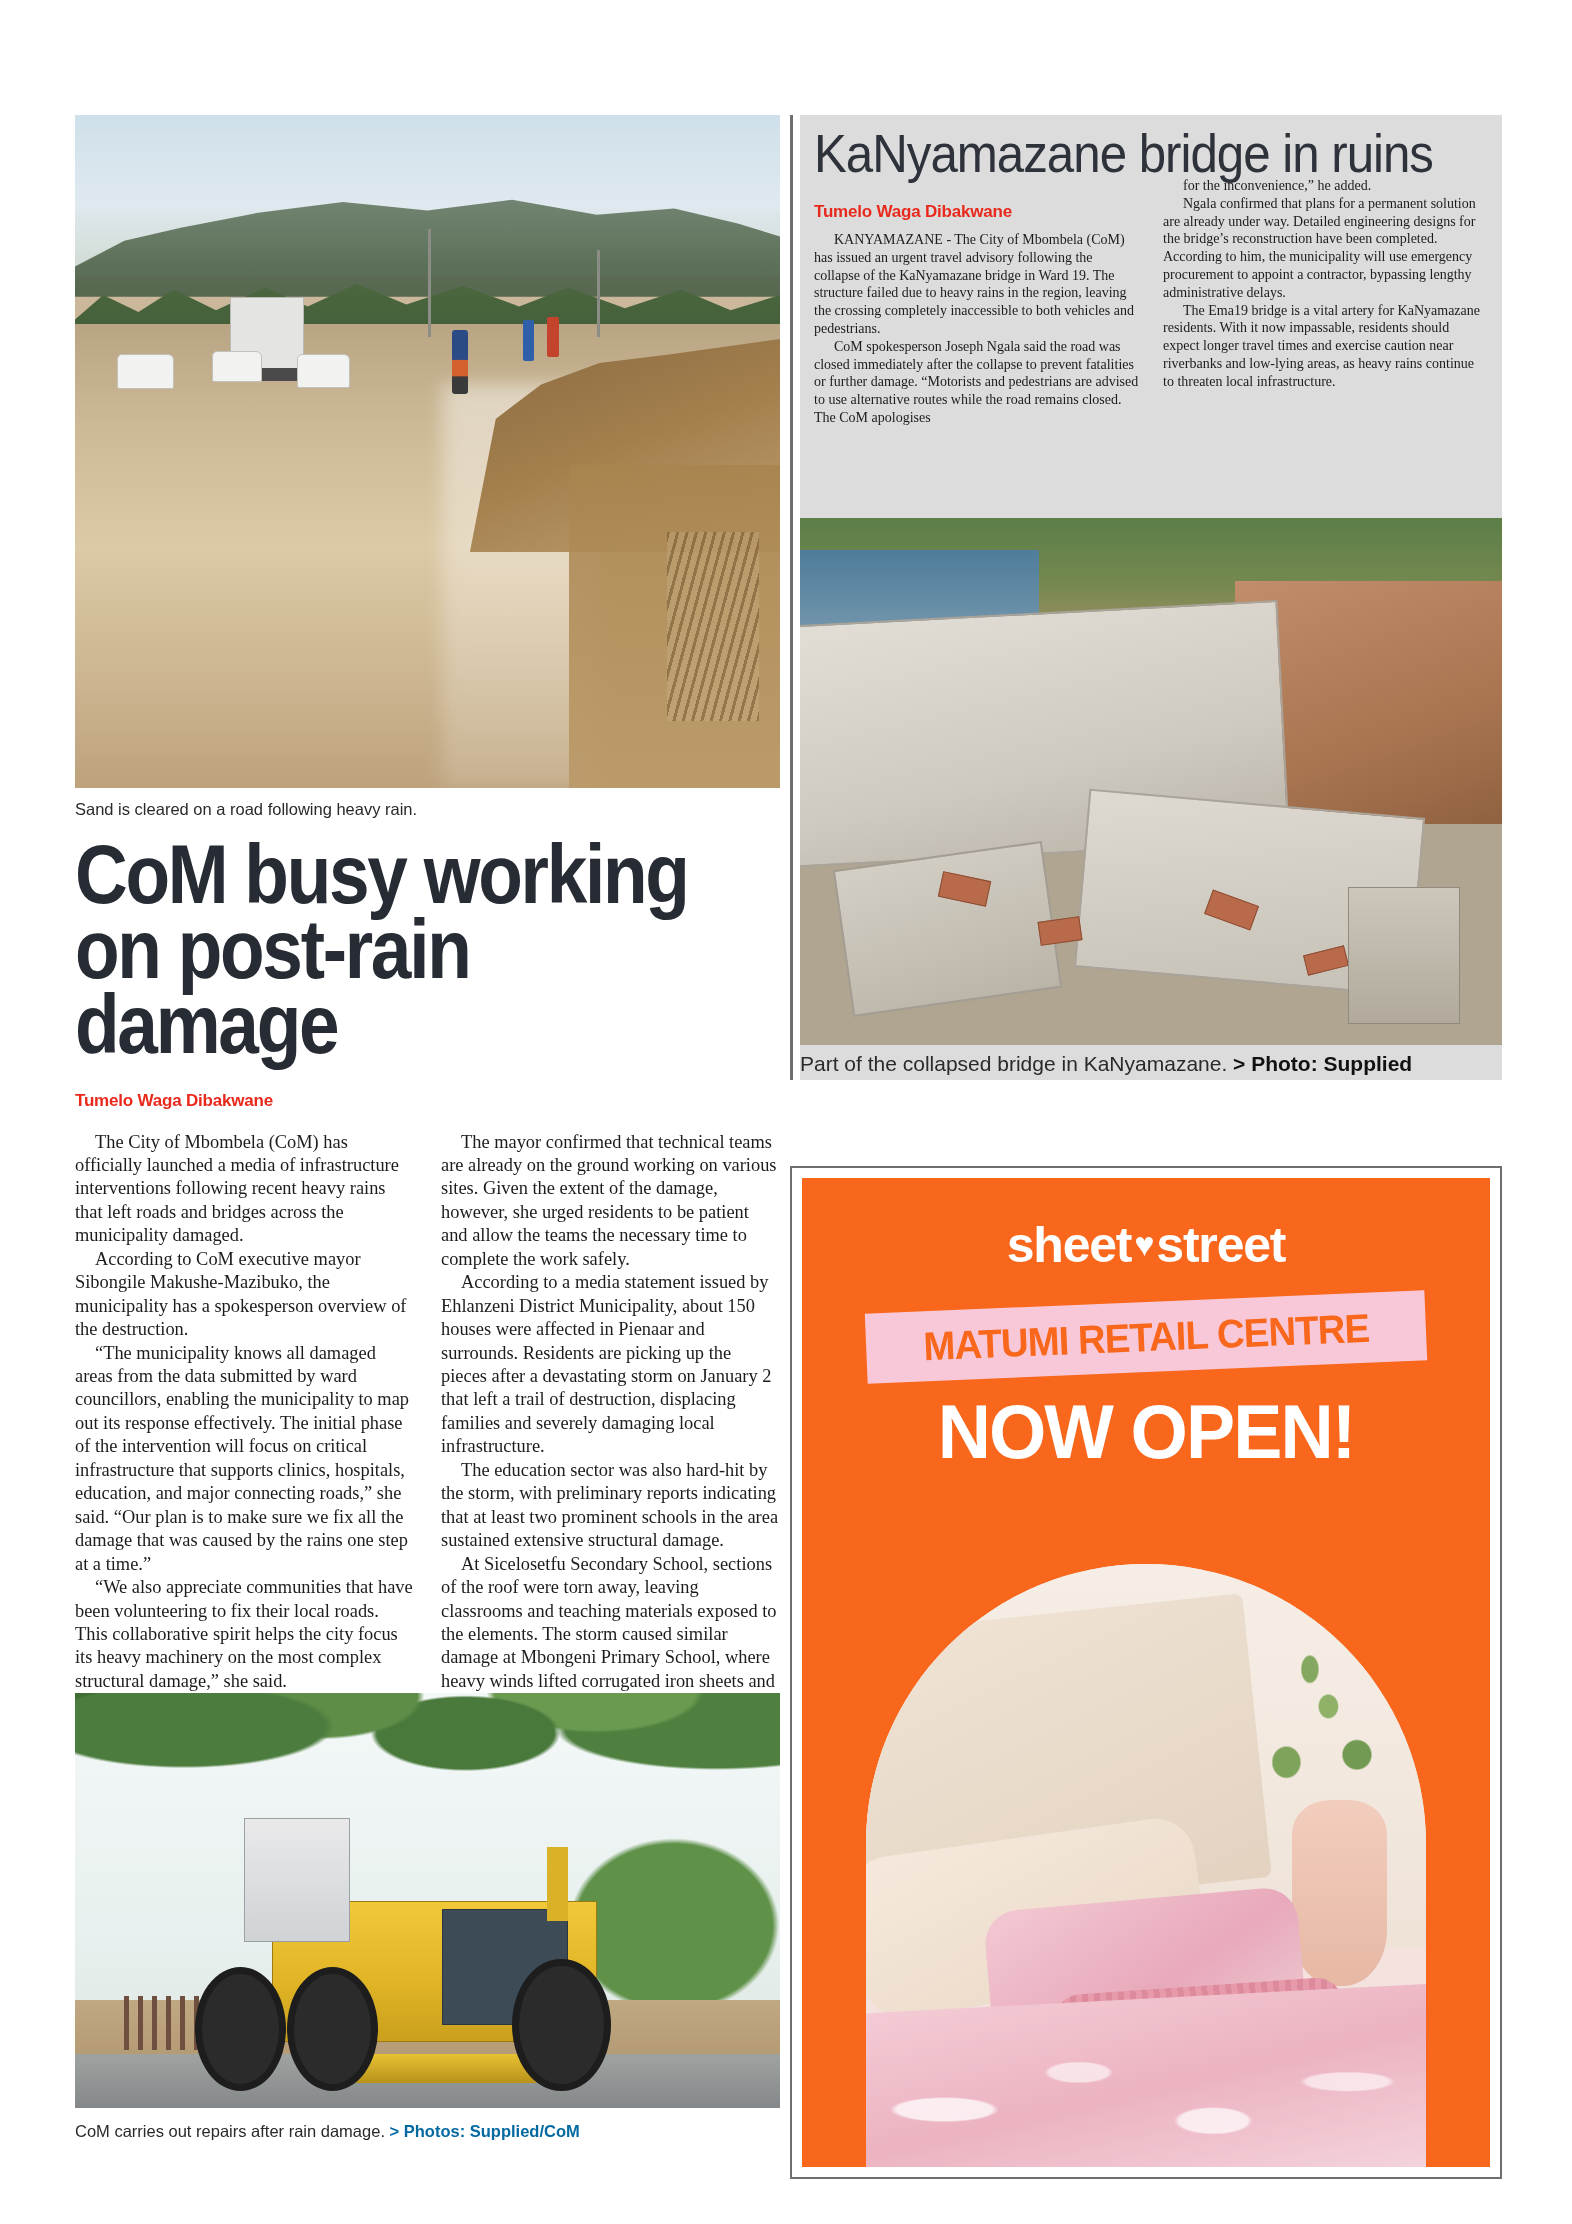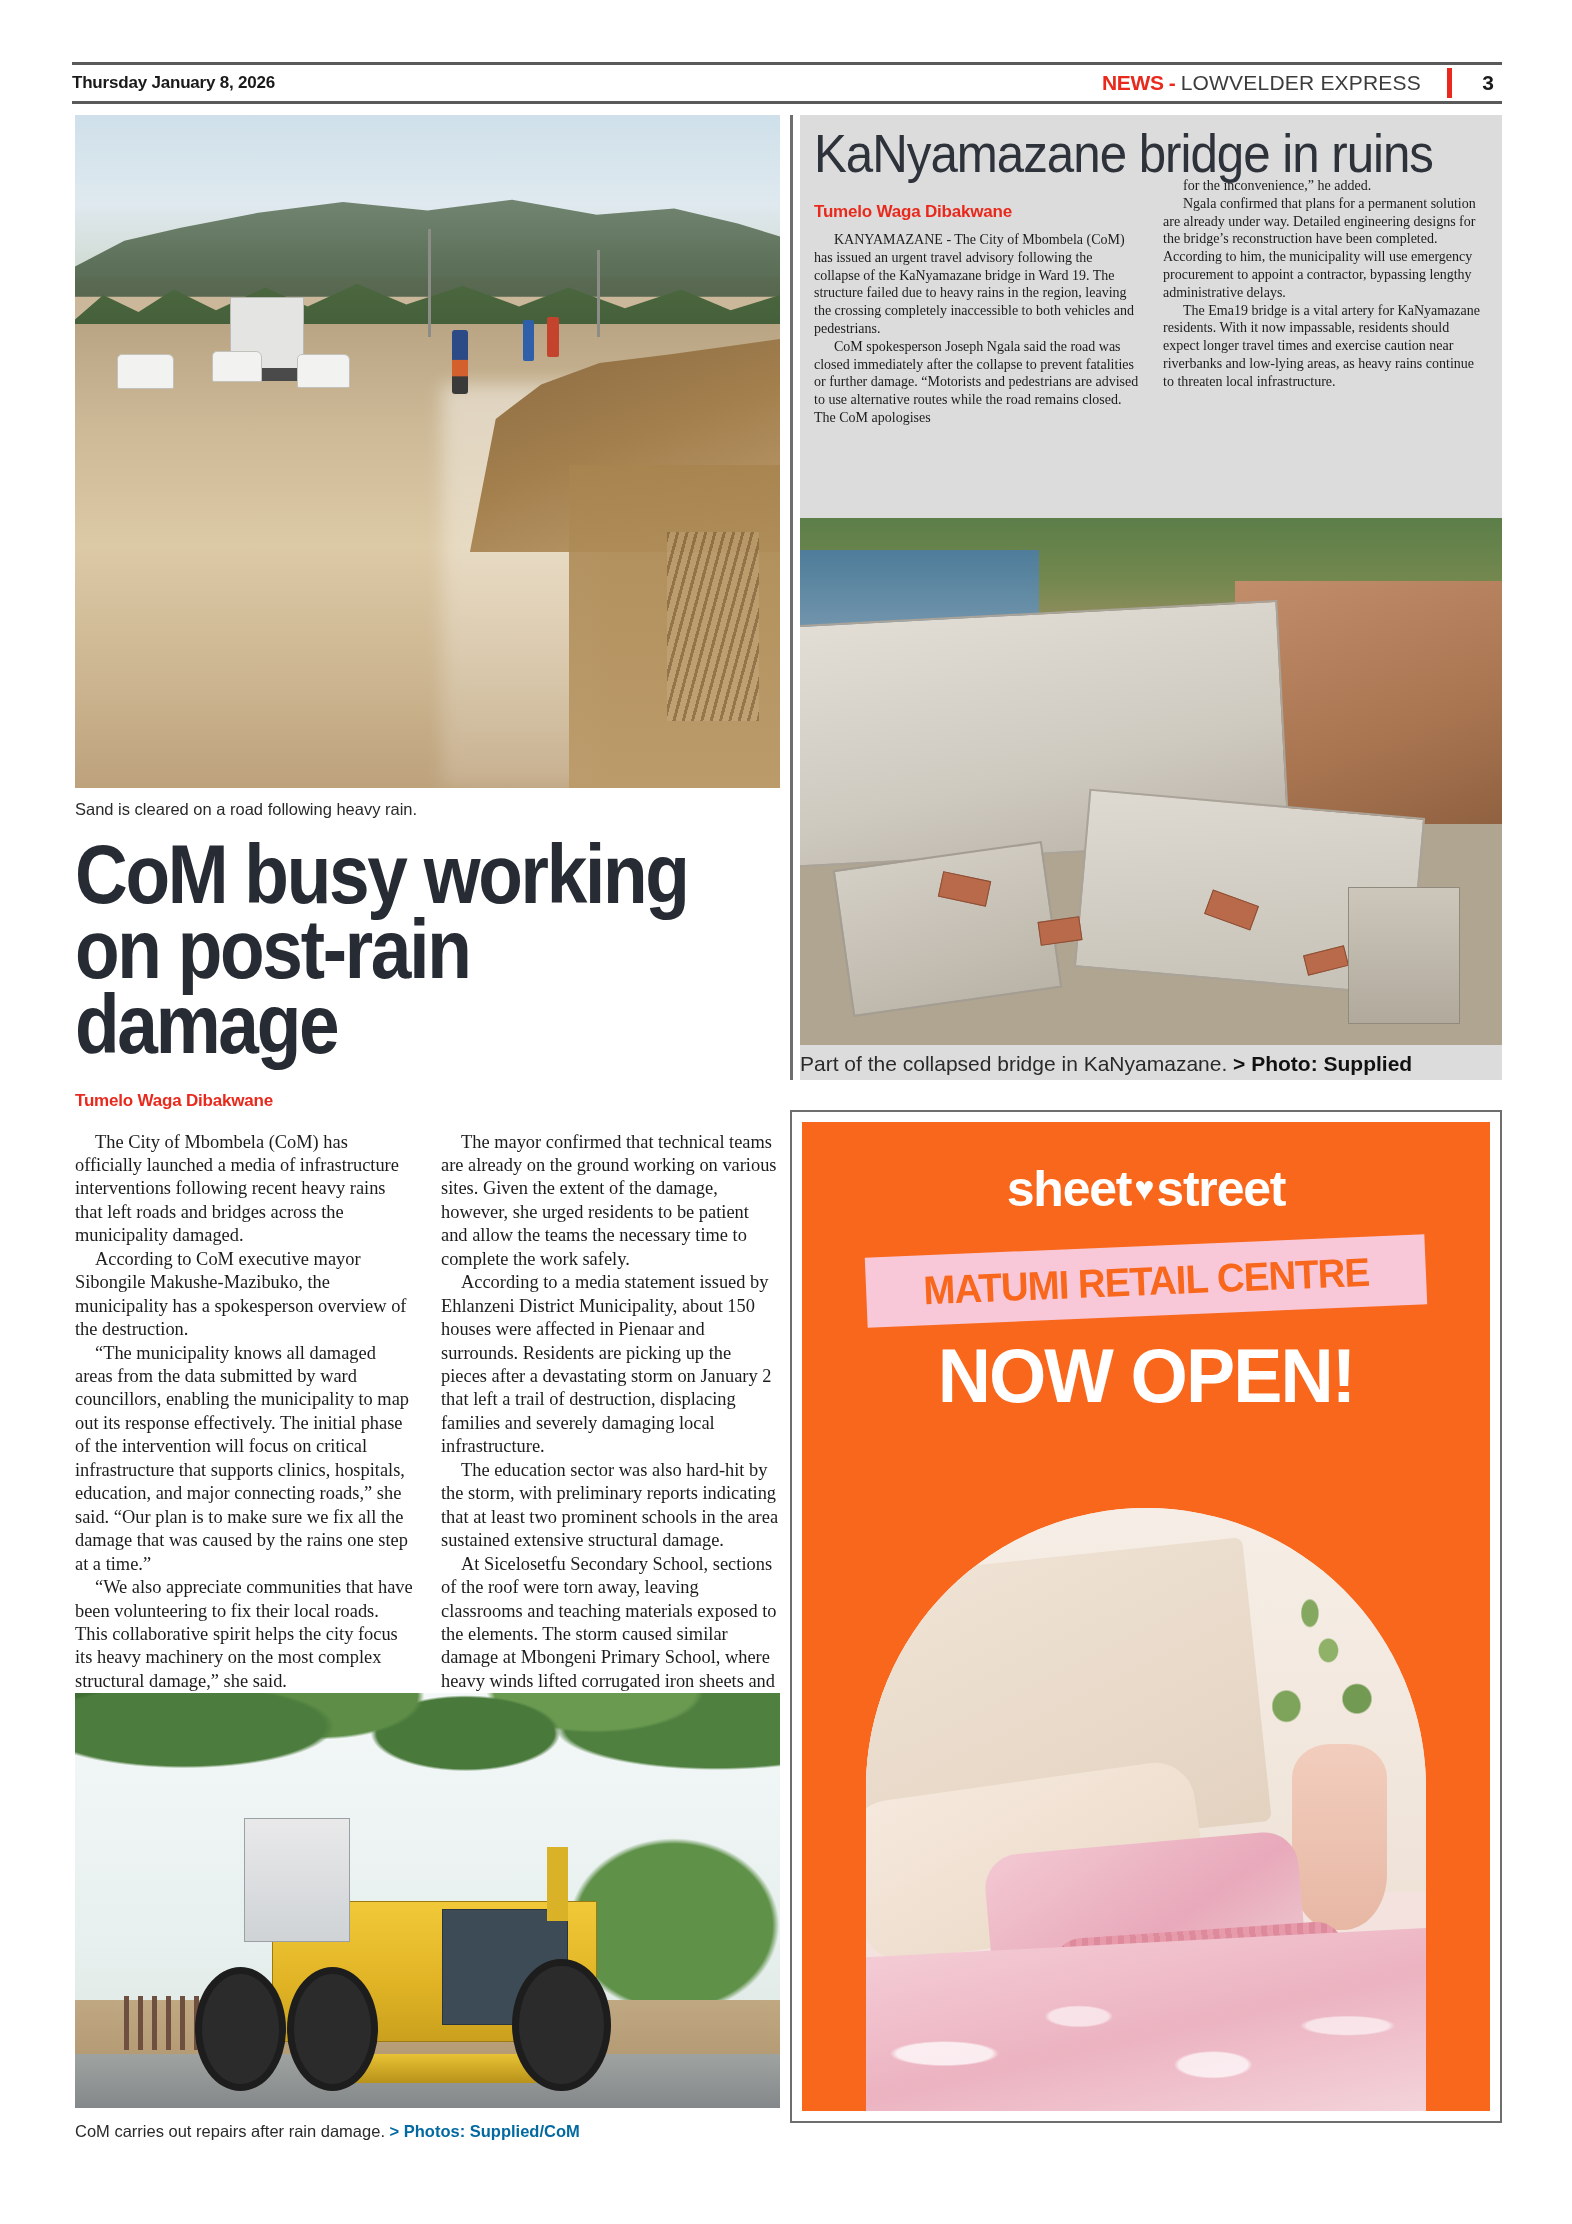--- a/index.html
+++ b/index.html
@@ -569,16 +569,6 @@
 
 <div class="page">
 
-  <div class="masthead">
-    <div class="masthead-date">Thursday January 8, 2026</div>
-    <div class="masthead-right">
-      <span class="masthead-section">NEWS</span>
-      <span class="masthead-dash">-</span>
-      <span class="masthead-pub">LOWVELDER EXPRESS</span>
-      <span class="masthead-rule"></span>
-      <span class="masthead-page">3</span>
-    </div>
-  </div>
 
   <div class="left-col">
 

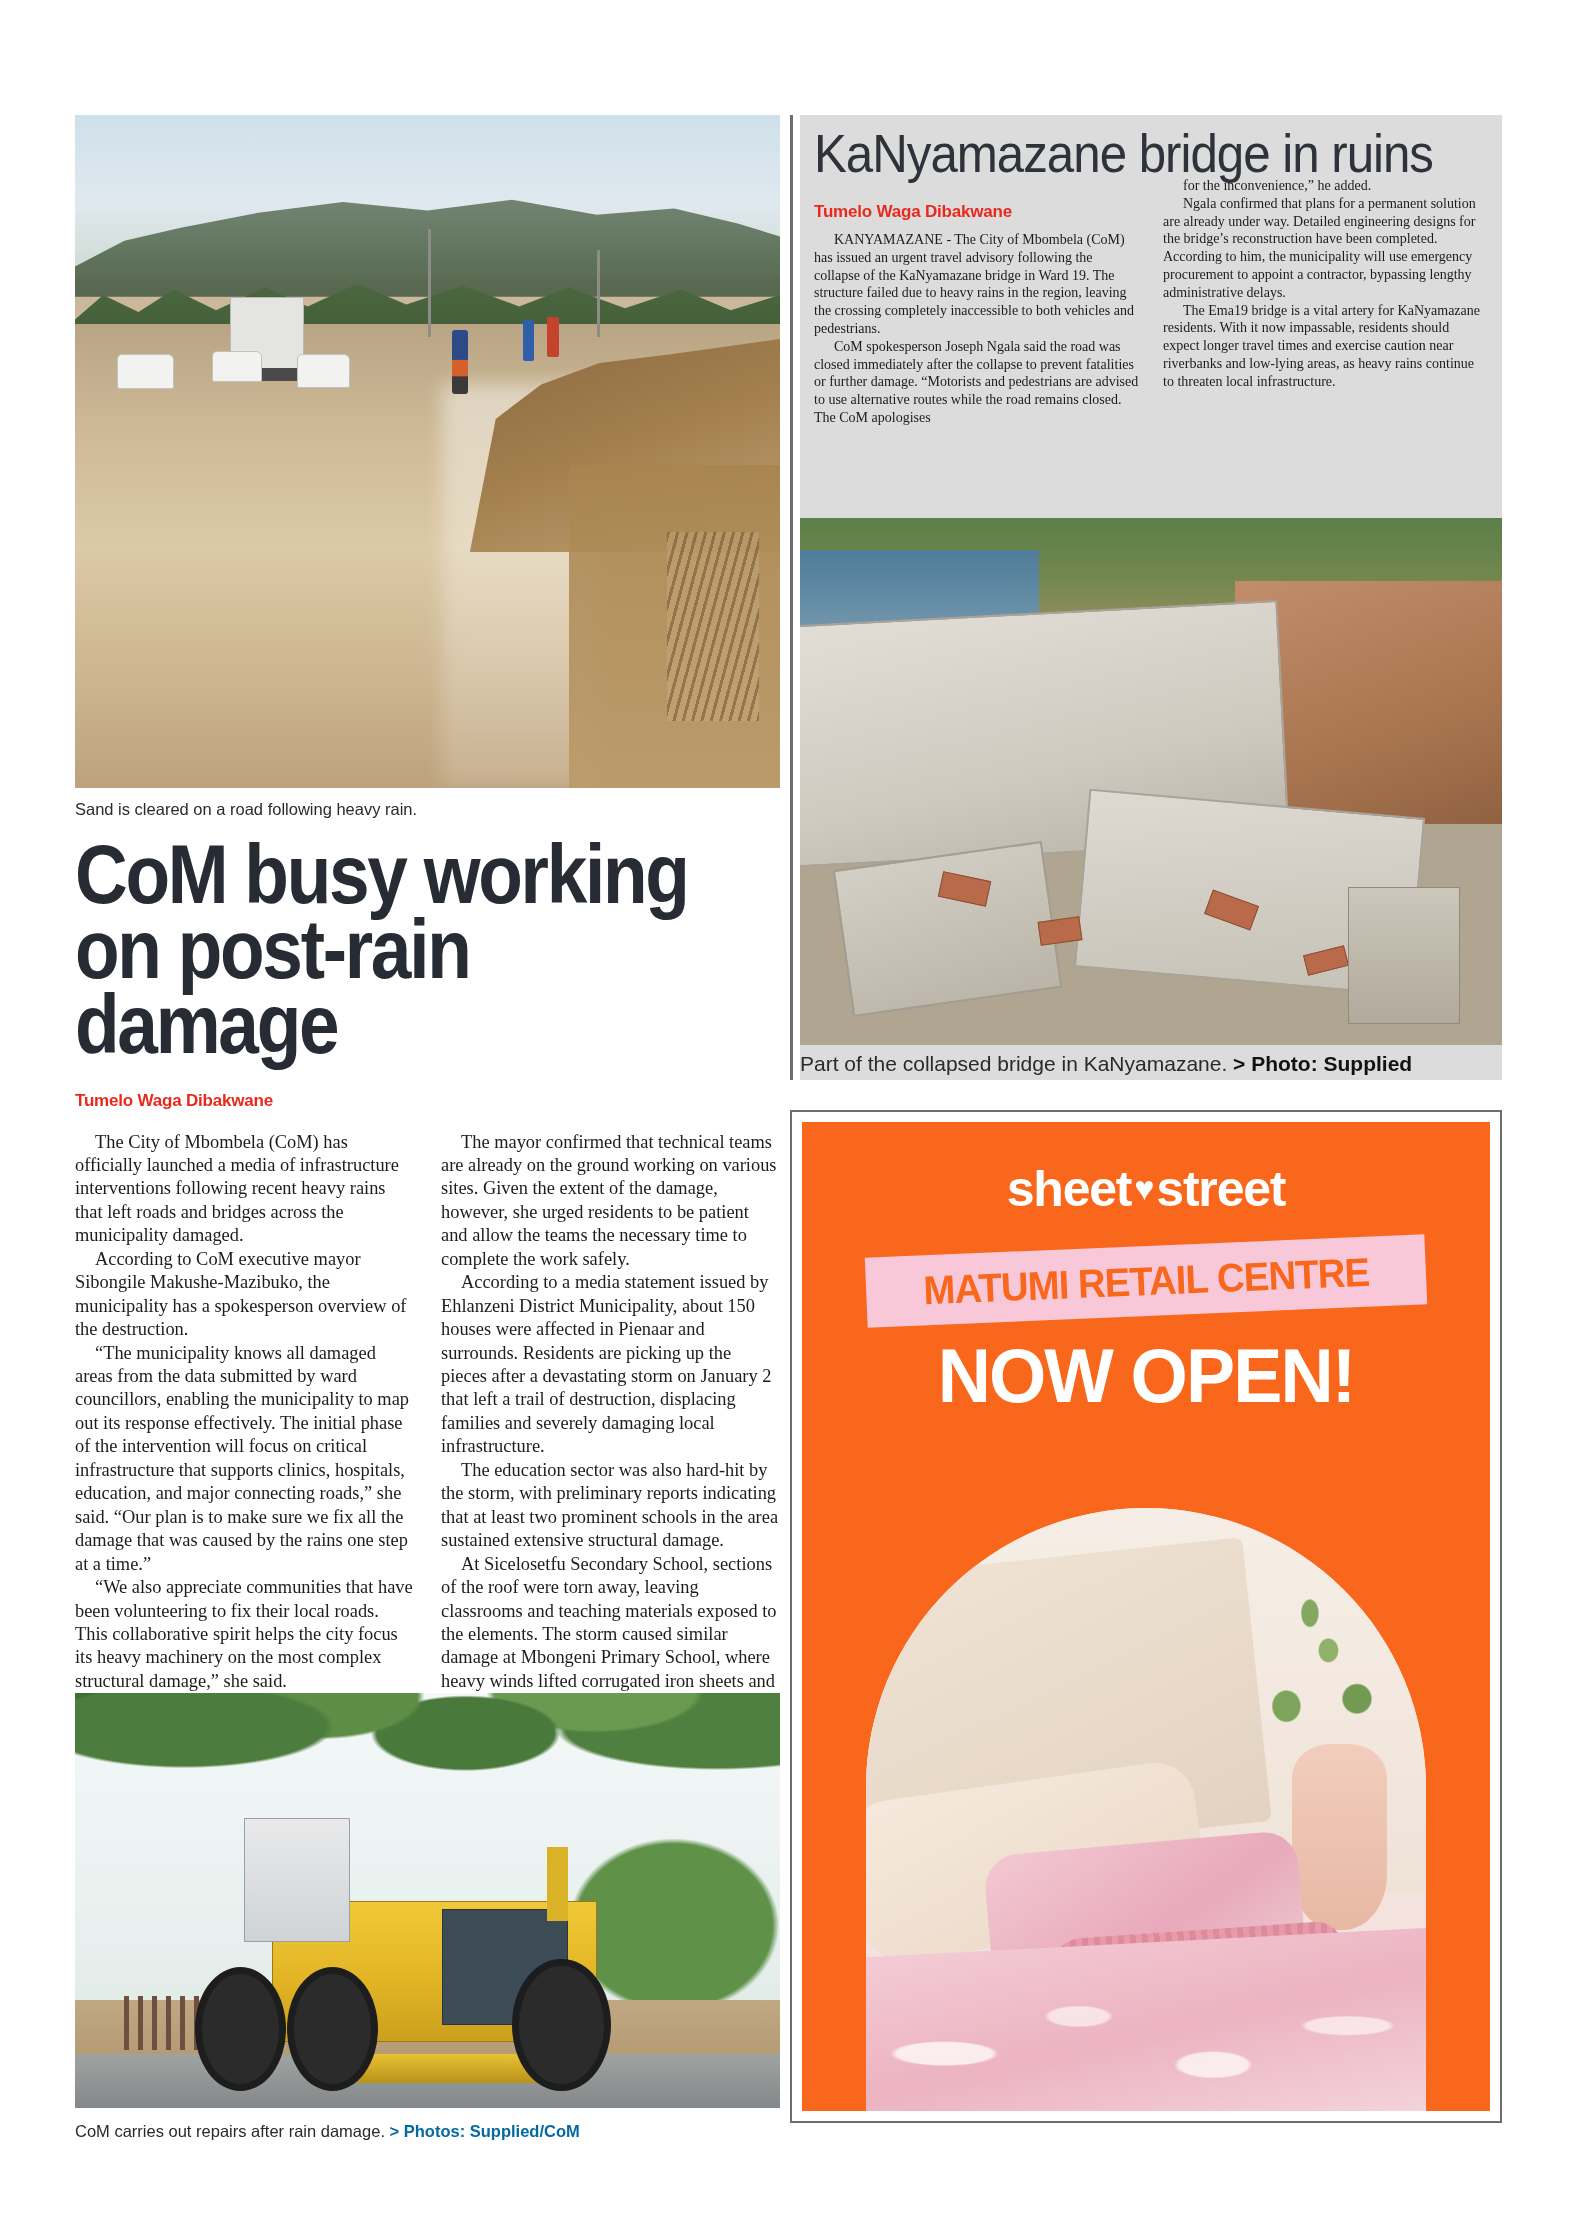--- a/index.html
+++ b/index.html
@@ -419,7 +419,7 @@
   
   .ad-frame {
     position: absolute;
-    left: 790px; top: 1110px;
+    left: 790px; top: 1166px;
     width: 712px;
     height: 1013px;
     border: 2px solid #6e6e6e;

